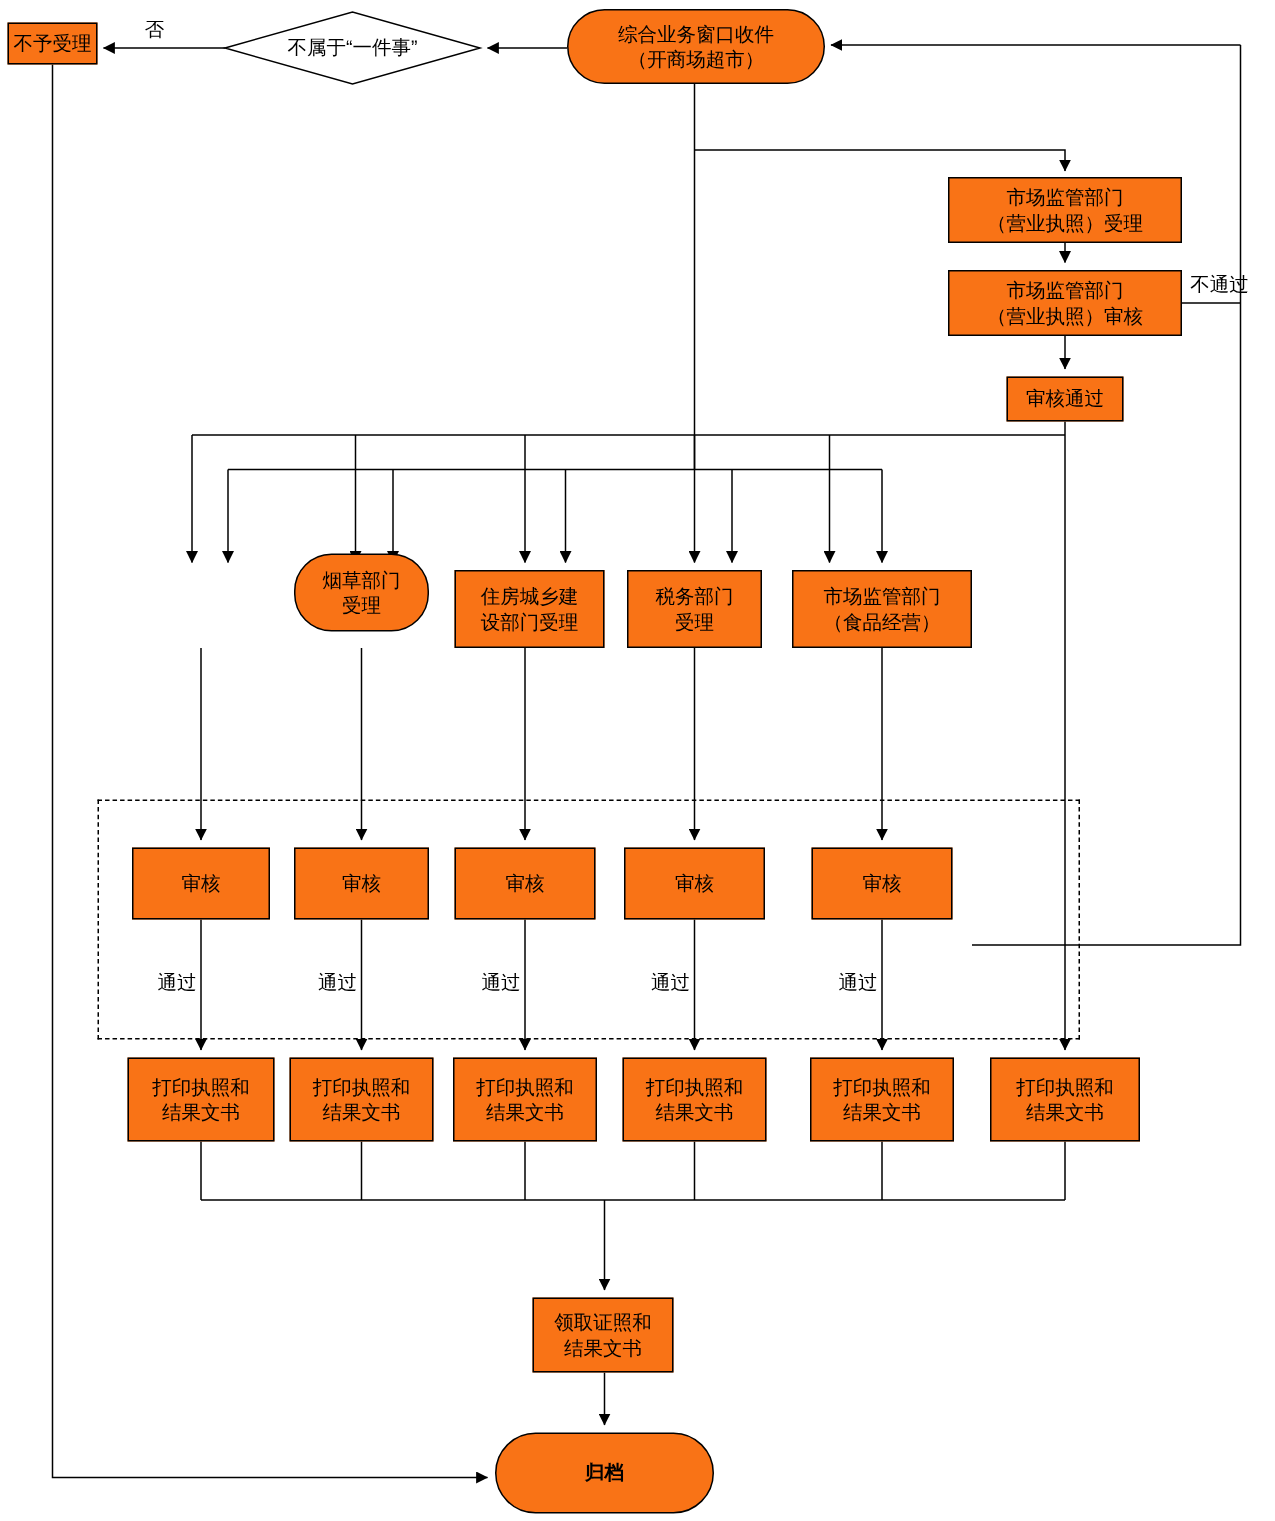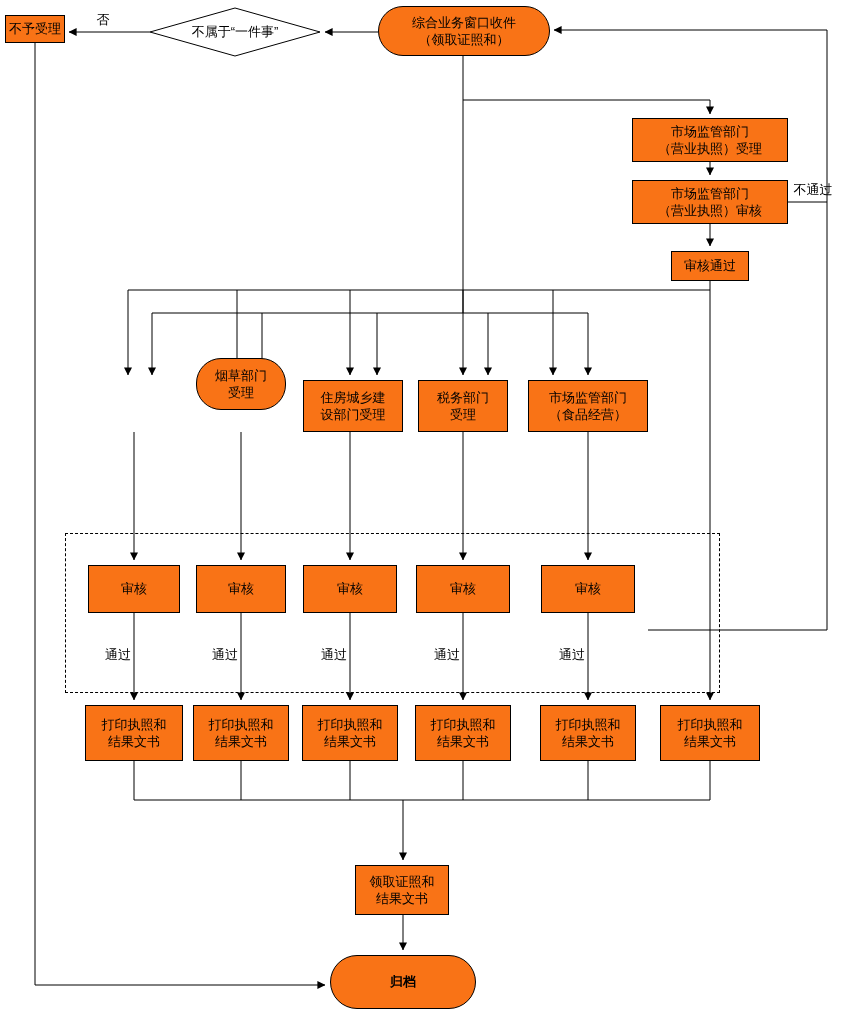--- a/index.html
+++ b/index.html
@@ -93,7 +93,7 @@
   </svg>
 
   <div class="node oval" style="left:378px; top:6px; width:172px; height:50px;">综合业务窗口收件
-（领取证照和）</div>
+（开商场超市）</div>
 
   <div class="plain diamond-text" style="left:162px; top:21px; width:146px; height:22px;text-align:right;">不属于“一件事”</div>
 

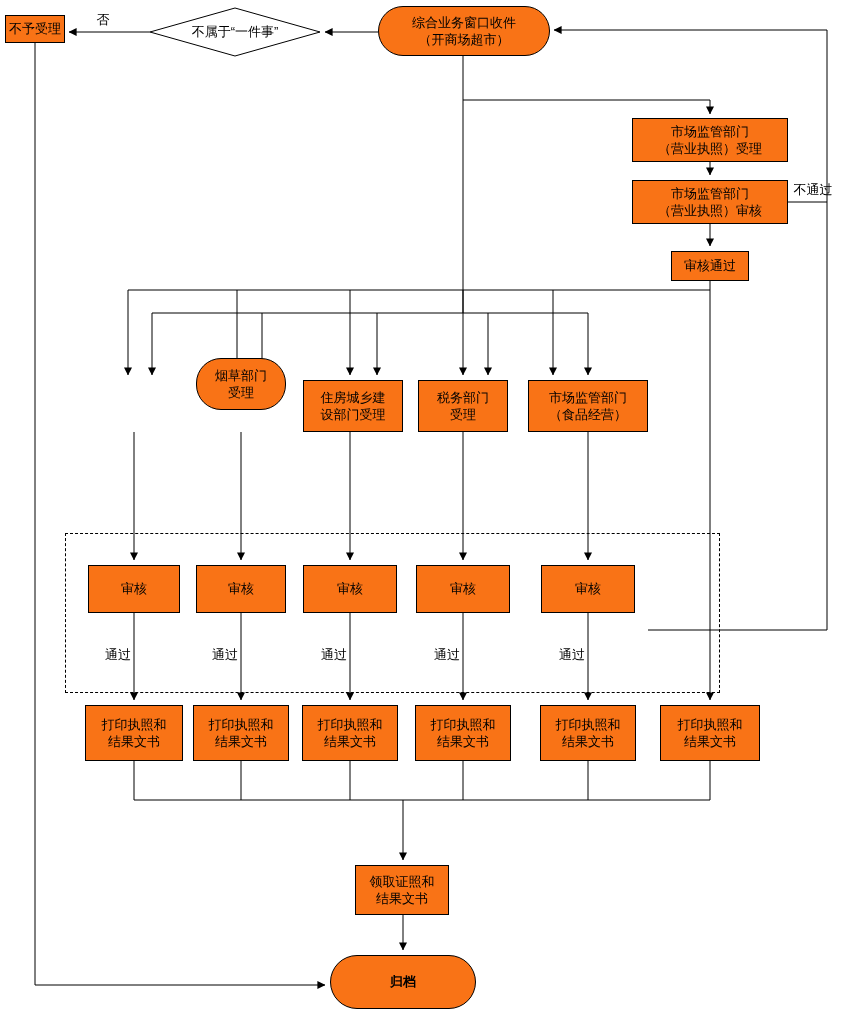--- a/index.html
+++ b/index.html
@@ -111,7 +111,7 @@
 
   <div class="plain" style="left:789px; top:181px; width:48px; height:18px;">不通过</div>
 
-  <div class="node" style="left:196px; top:358px; width:90px; height:52px;border-radius:25px;">烟草部门
+  <div class="node" style="left:196px; top:369px; width:90px; height:52px;border-radius:25px;">烟草部门
 受理</div>
   <div class="node" style="left:303px; top:380px; width:100px; height:52px;">住房城乡建
 设部门受理</div>

